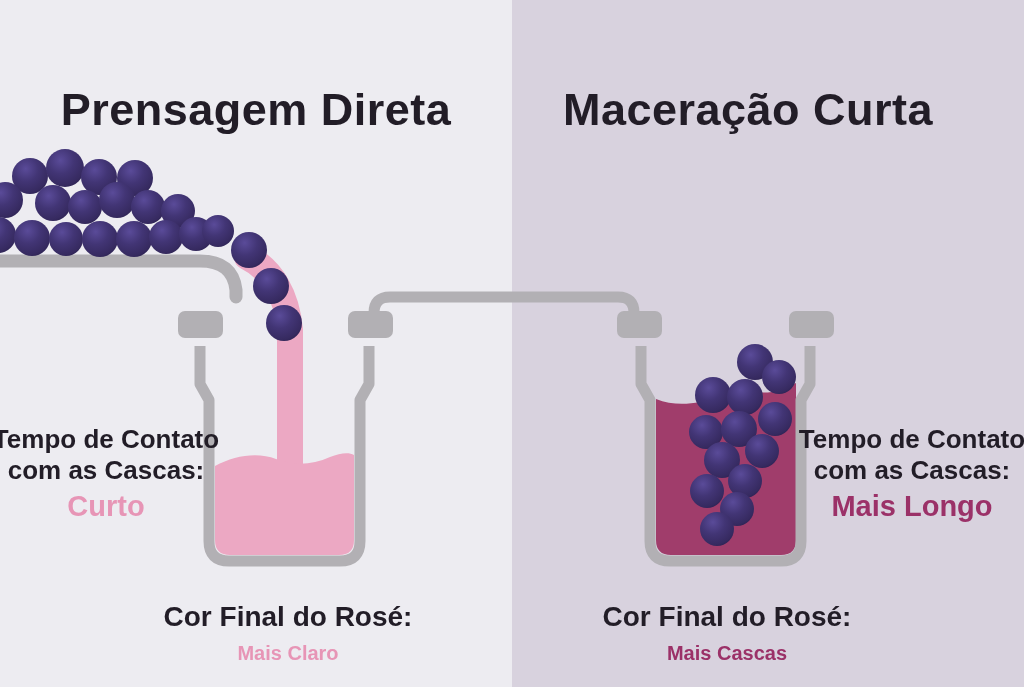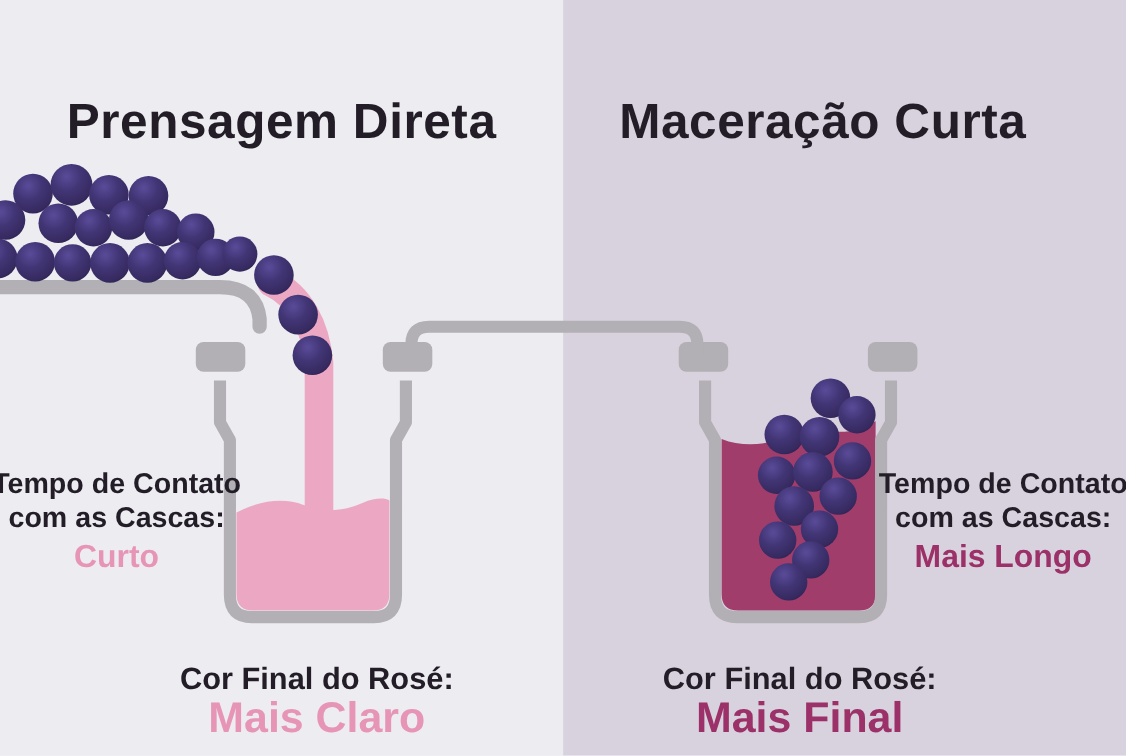--- a/index.html
+++ b/index.html
@@ -22,7 +22,7 @@
   .final{top:600px;width:320px;font-size:28px;line-height:34px;text-align:center;}
   .final.l{left:128px;}
   .final.r{left:567px;}
-  .final .val{font-size:39px;line-height:34px;padding-top:2px;}
+  .final .val{font-size:20px;line-height:34px;padding-top:2px;}
 </style>
 </head>
 <body>

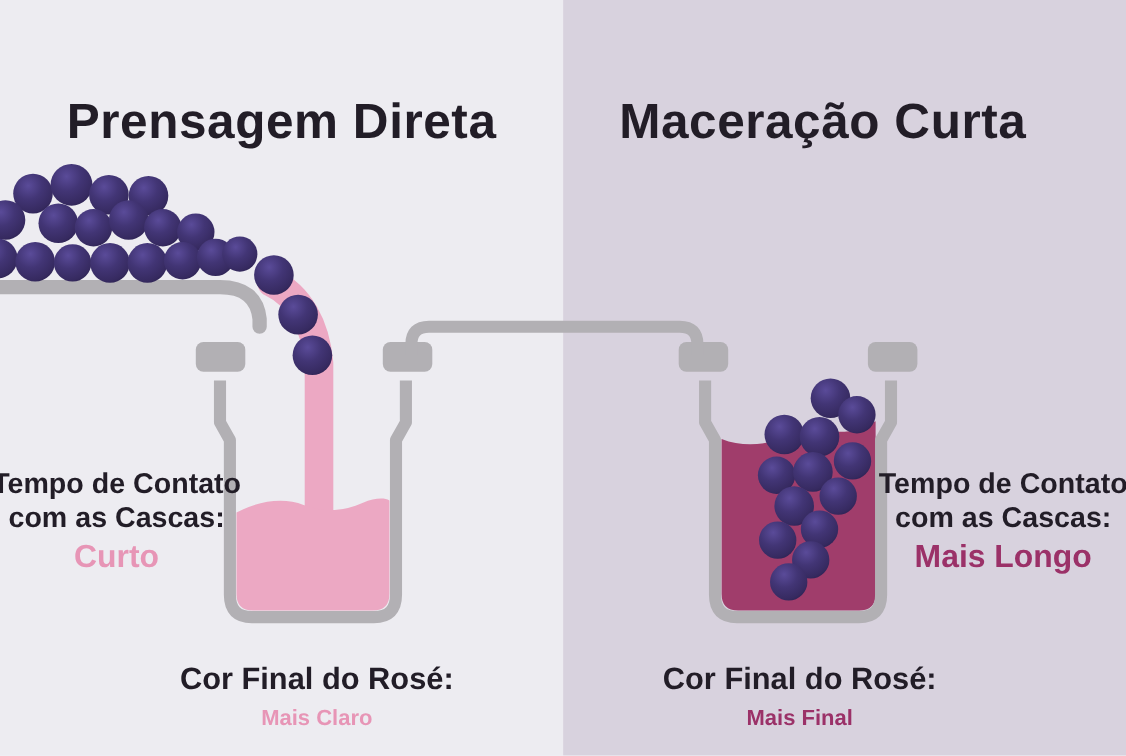--- a/index.html
+++ b/index.html
@@ -133,7 +133,7 @@
 
   <div class="txt final r">
     <div>Cor Final do Rosé:</div>
-    <div class="val" style="color: rgb(155, 49, 104);">Mais Final</div>
+    <div class="val" style="color: rgb(155, 49, 104);">Mais Cascas</div>
   </div>
 
 </div>

